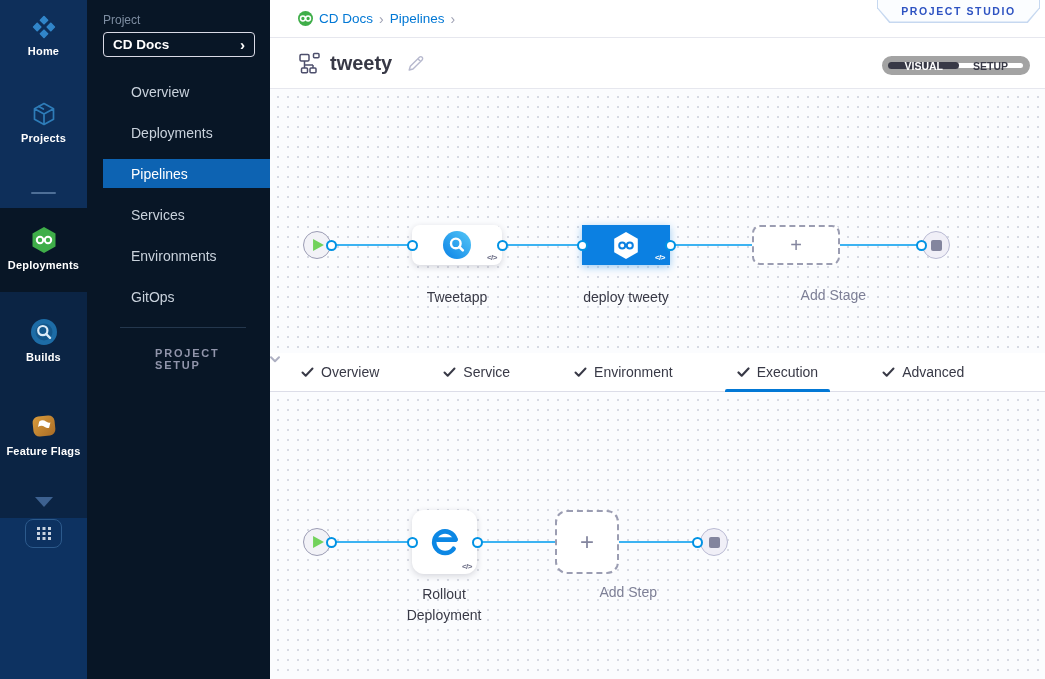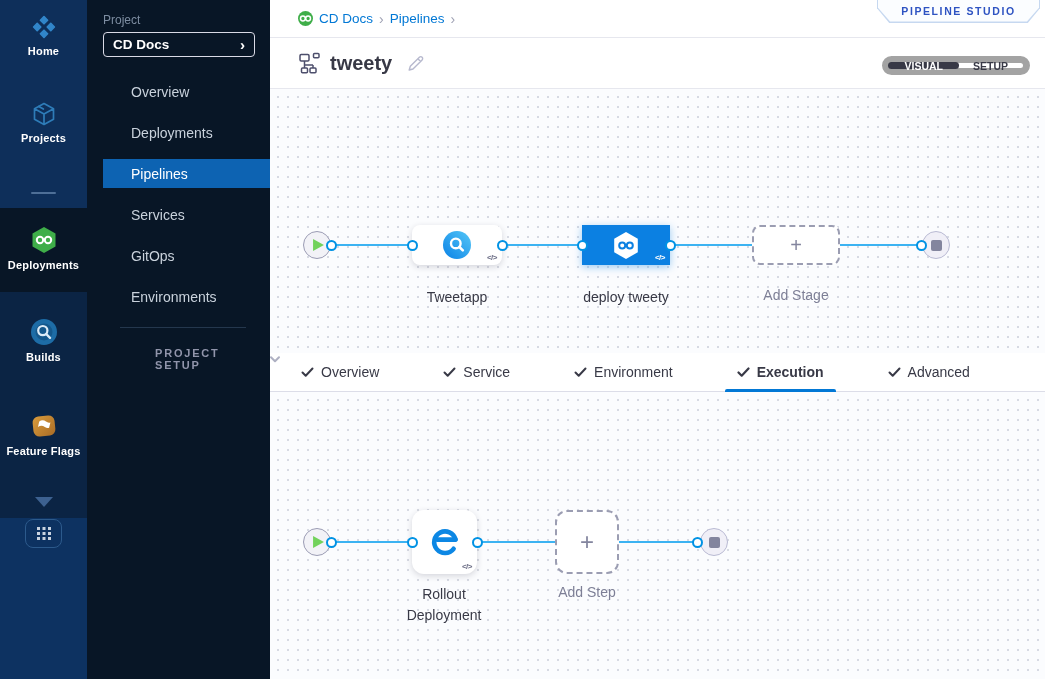--- a/index.html
+++ b/index.html
@@ -209,7 +209,7 @@
       <span class="crumb-link">Pipelines</span>
       <span class="crumb-sep">›</span>
       <div class="studio-badge">
-        <div class="inner">PIPELINE STUDIO</div>
+        <div class="inner">PROJECT STUDIO</div>
       </div>
     </div>
 

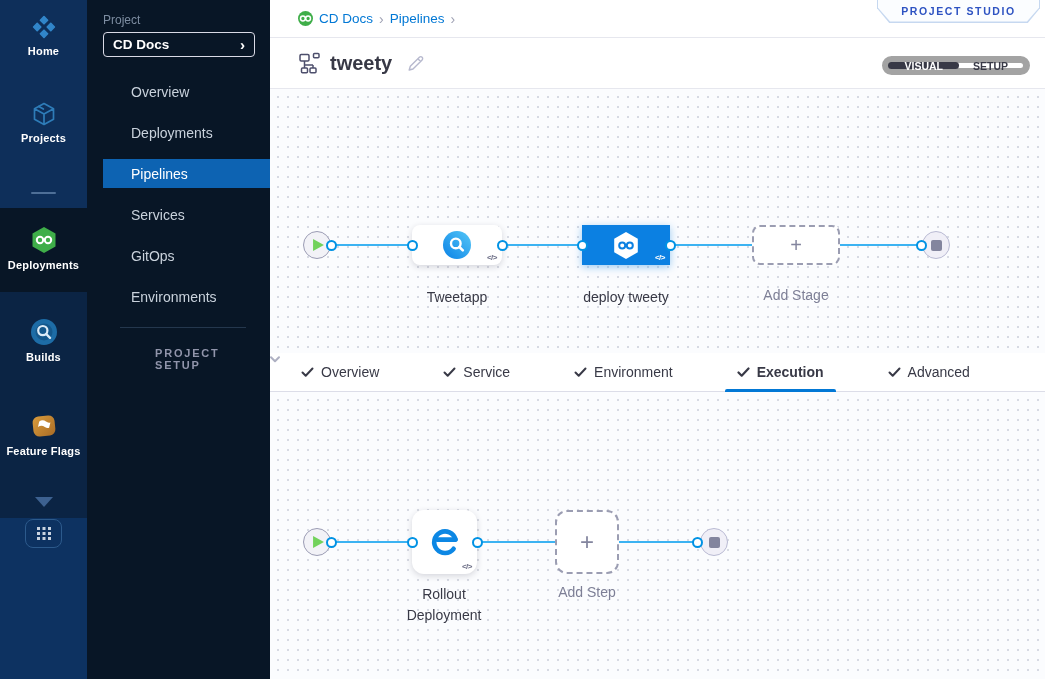--- a/index.html
+++ b/index.html
@@ -184,8 +184,8 @@
       <div class="nav-item">Deployments</div>
       <div class="nav-item selected">Pipelines</div>
       <div class="nav-item">Services</div>
+      <div class="nav-item">Environments</div>
       <div class="nav-item">GitOps</div>
-      <div class="nav-item">Environments</div>
     </div>
     <div class="sb-divider"></div>
     <div class="proj-setup">

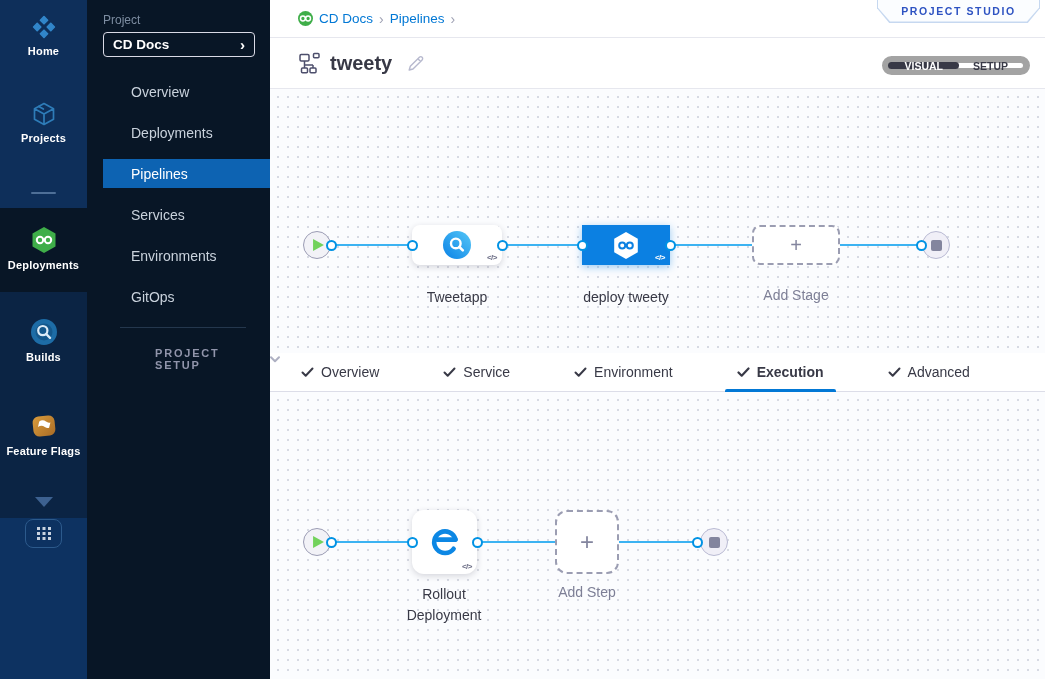--- a/index.html
+++ b/index.html
@@ -83,7 +83,7 @@
   .code-badge.w { color:#fff; }
   .plus { font-size:20px; color:#83859e; font-weight:400; line-height:1; }
   .glabel { position:absolute; transform:translateX(-50%); text-align:center; font-size:14px; color:#383946; width:140px; line-height:21px; }
-  .glabel.dim { color:#7d7f96; }
+  .glabel.dim { color:#7d7f96;text-align:right; }
   .glabel.narrow { width:92px; }
 
   

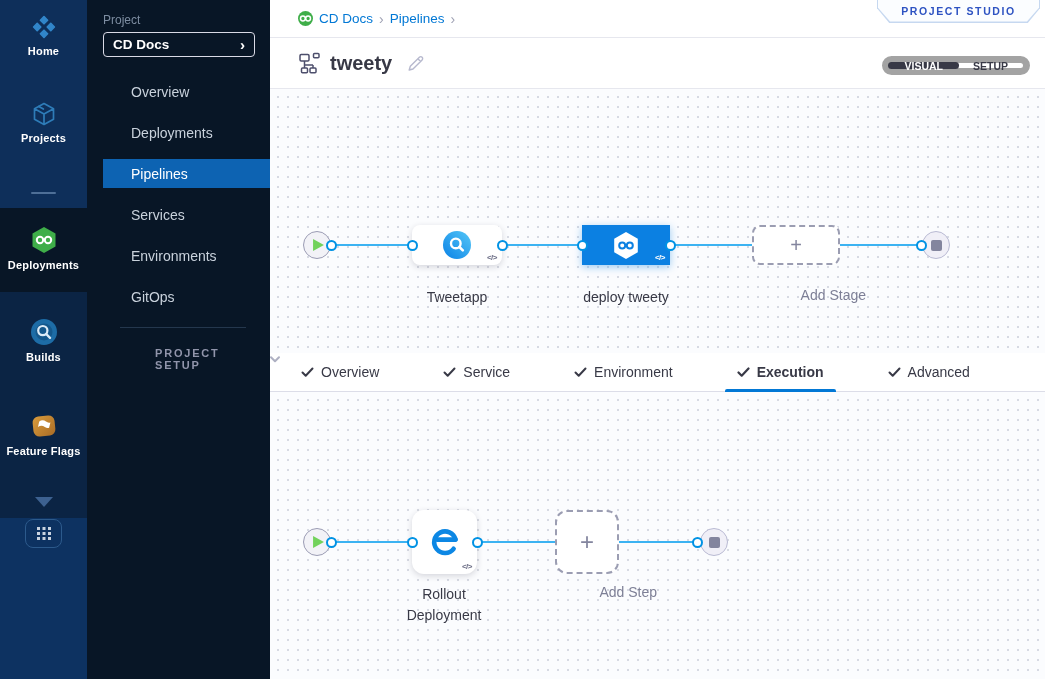--- a/index.html
+++ b/index.html
@@ -91,7 +91,7 @@
     border-bottom:1px solid #dcdde8; display:flex; align-items:stretch; padding-left:19px; gap:40px; z-index:2; }
   .tab { position:relative; display:flex; align-items:center; gap:7px; padding:0 12px;
     font-size:14px; color:#383946; cursor:pointer; }
-  .tab.active { font-weight:bold; }
+  .tab.active { font-weight:normal; }
   .tab.active::after { content:""; position:absolute; left:0; right:0; bottom:-1px; height:3px; background:#0278d5; border-radius:2px 2px 0 0; }
 </style>
 </head>

